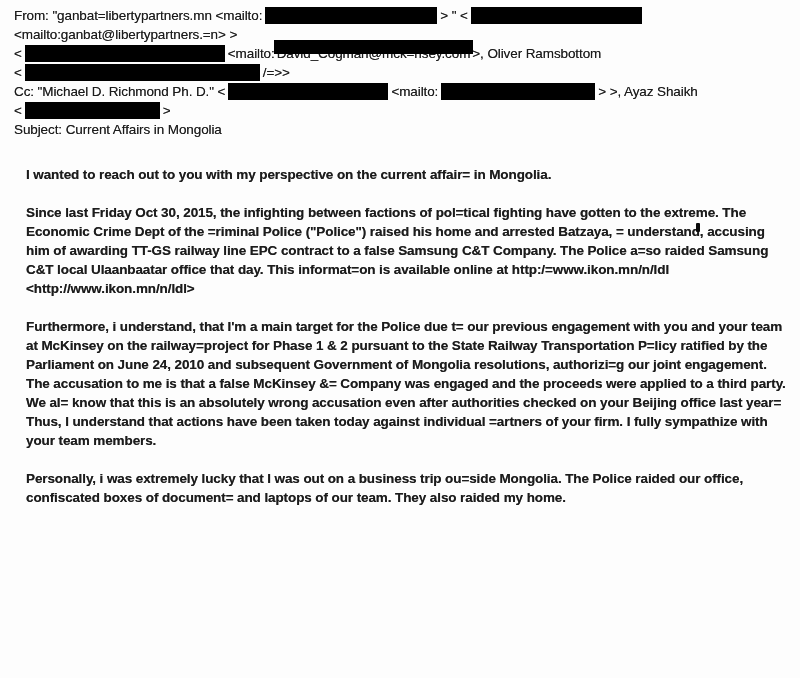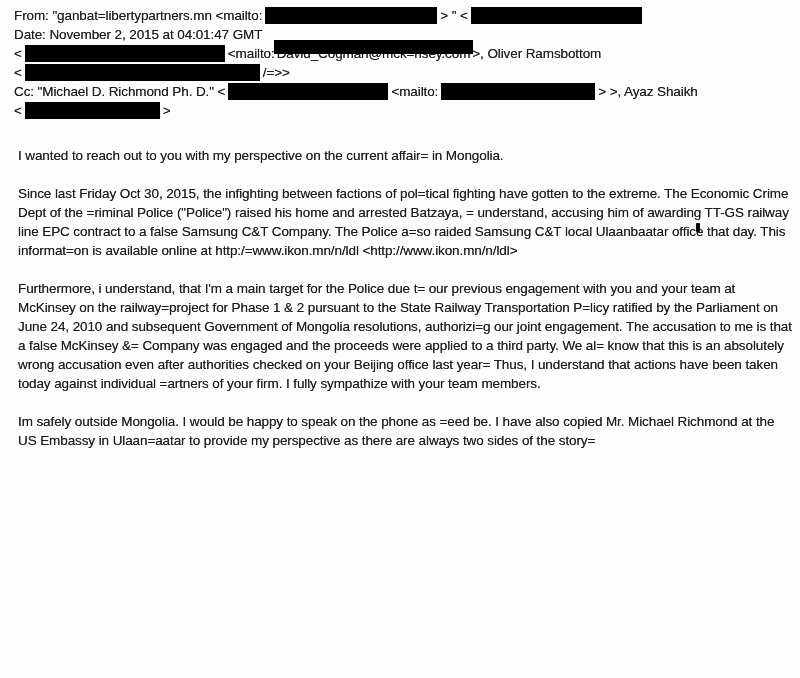--- a/index.html
+++ b/index.html
@@ -45,6 +45,7 @@
 
       <div class="hline"><span>From: "ganbat=libertypartners.mn &lt;mailto:</span><span class="redact" style="width:172px"></span><span>&gt; " &lt;</span><span class="redact" style="width:171px"></span></div>
 
+      <div class="hline"><span>&lt;mailto:ganbat@libertypartners.=n&gt; &gt;</span></div>
 
       <div class="hline"><span>Date: November 2, 2015 at 04:01:47 GMT</span></div>
 

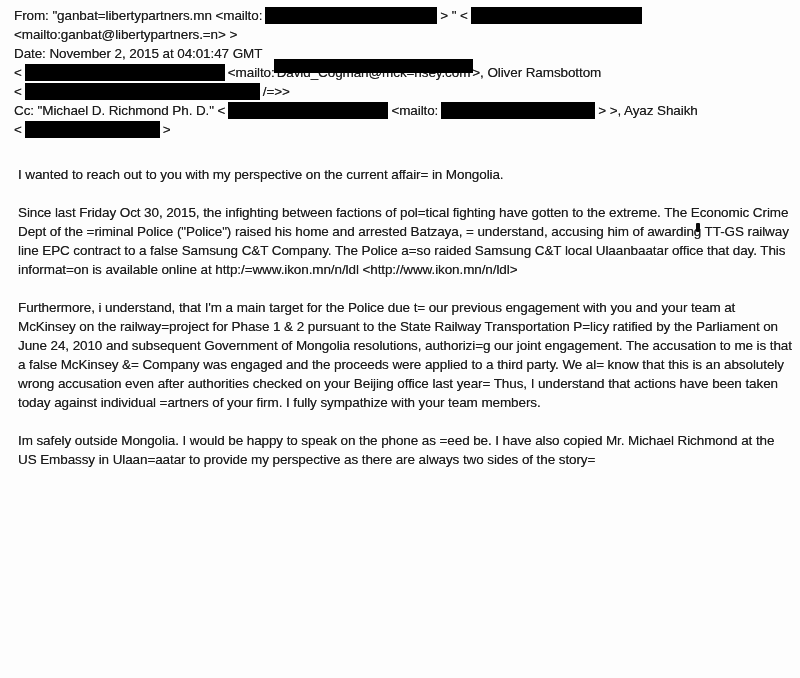--- a/index.html
+++ b/index.html
@@ -47,7 +47,6 @@
 
       <div class="hline"><span>&lt;mailto:ganbat@libertypartners.=n&gt; &gt;</span></div>
 
-      <div class="hline"><span>Date: November 2, 2015 at 04:01:47 GMT</span></div>
 
 
       <div class="hline"><span>&lt;</span><span class="redact" style="width:200px"></span><span>&lt;mailto:</span><span class="peek"><span class="peek-text">David_Cogman@mck=nsey.com</span><span class="peek-bar"></span></span><span>&gt;, Oliver Ramsbottom</span></div>

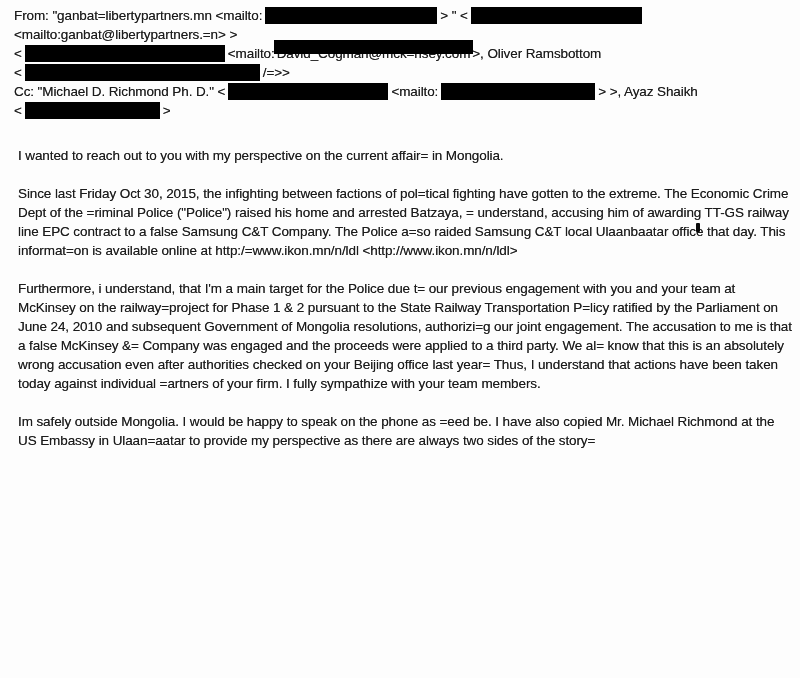--- a/index.html
+++ b/index.html
@@ -57,6 +57,7 @@
 
       <div class="hline"><span>&lt;</span><span class="redact" style="width:135px"></span><span>&gt;</span></div>
 
+      <div class="hline"><span>Subject: Current Affairs in Mongolia</span></div>
 
     </div>
 

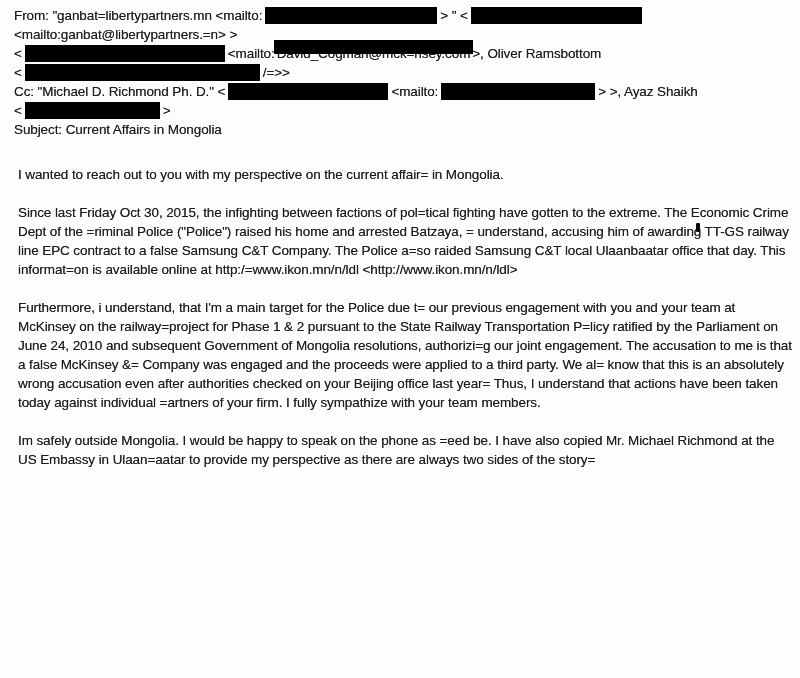--- a/index.html
+++ b/index.html
@@ -29,7 +29,7 @@
   }
   .email-body { margin-top:26px; width:778px; }
   .greeting { margin:0 0 25px 0; }
-  .para { margin:0 0 19px 4px; }
+  .para { margin:0 0 19px 12px;font-weight:bold; }
   .stray-mark {
     position:absolute; left:696px; top:223px; width:4px; height:9px;
     background:#0a0a0a; border-radius:1px;

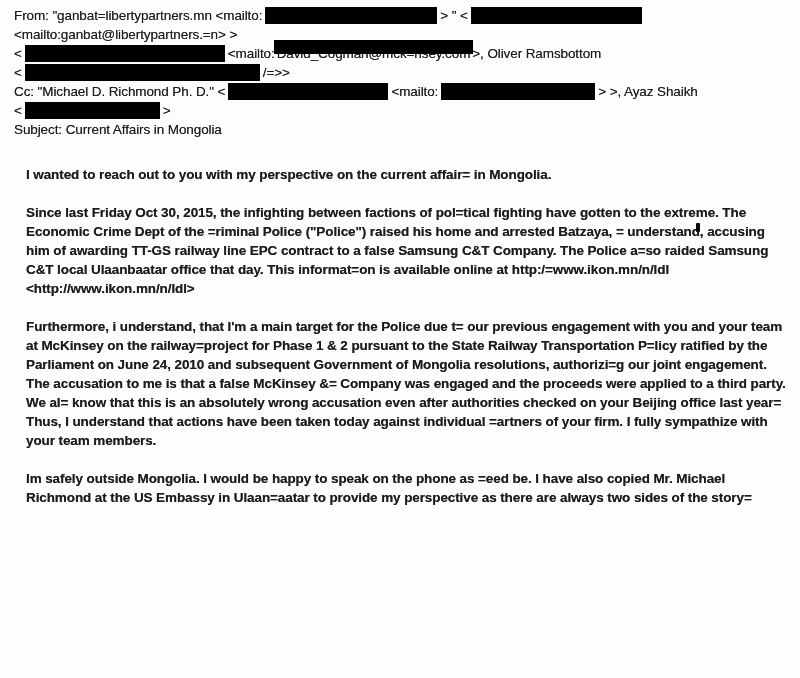--- a/index.html
+++ b/index.html
@@ -65,6 +65,7 @@
       <p class="para">I wanted to reach out to you with my perspective on the current affair= in Mongolia.</p>
       <p class="para">Since last Friday Oct 30, 2015, the infighting between factions of pol=tical fighting have gotten to the extreme. The Economic Crime Dept of the =riminal Police ("Police") raised his home and arrested Batzaya, = understand, accusing him of awarding TT-GS railway line EPC contract to a false Samsung C&amp;T Company. The Police a=so raided Samsung C&amp;T local Ulaanbaatar office that day. This informat=on is available online at http:/=www.ikon.mn/n/ldl &lt;http://www.ikon.mn/n/ldl&gt;</p>
       <p class="para">Furthermore, i understand, that I'm a main target for the Police due t= our previous engagement with you and your team at McKinsey on the railway=project for Phase 1 &amp; 2 pursuant to the State Railway Transportation P=licy ratified by the Parliament on June 24, 2010 and subsequent Government of Mongolia resolutions, authorizi=g our joint engagement. The accusation to me is that a false McKinsey &amp;= Company was engaged and the proceeds were applied to a third party. We al= know that this is an absolutely wrong accusation even after authorities checked on your Beijing office last year= Thus, I understand that actions have been taken today against individual =artners of your firm. I fully sympathize with your team members.</p>
+      <p class="para">Personally, i was extremely lucky that I was out on a business trip ou=side Mongolia. The Police raided our office, confiscated boxes of document= and laptops of our team. They also raided my home.</p>
       <p class="para">Im safely outside Mongolia. I would be happy to speak on the phone as =eed be. I have also copied Mr. Michael Richmond at the US Embassy in Ulaan=aatar to provide my perspective as there are always two sides of the story=</p>
     </div>
 

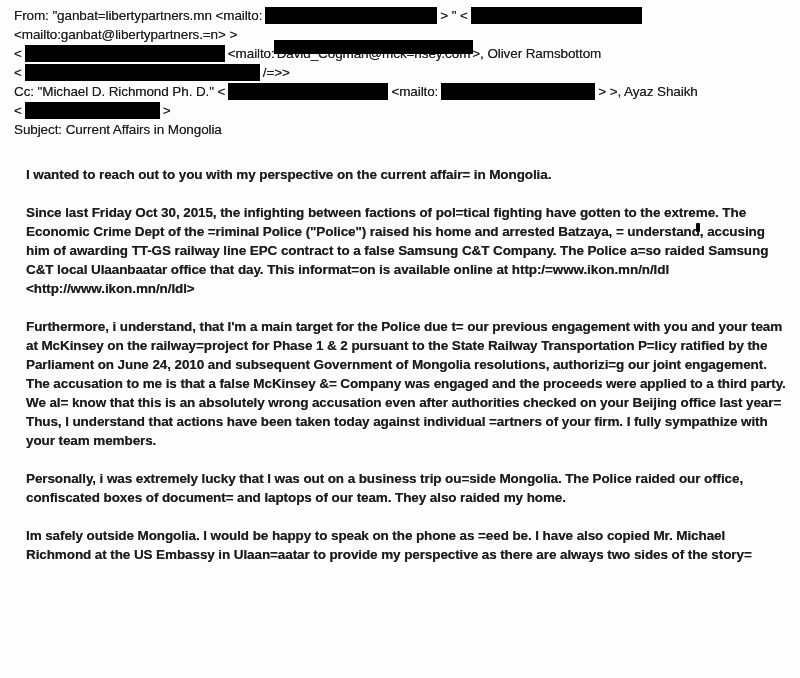--- a/index.html
+++ b/index.html
@@ -66,7 +66,6 @@
       <p class="para">Since last Friday Oct 30, 2015, the infighting between factions of pol=tical fighting have gotten to the extreme. The Economic Crime Dept of the =riminal Police ("Police") raised his home and arrested Batzaya, = understand, accusing him of awarding TT-GS railway line EPC contract to a false Samsung C&amp;T Company. The Police a=so raided Samsung C&amp;T local Ulaanbaatar office that day. This informat=on is available online at http:/=www.ikon.mn/n/ldl &lt;http://www.ikon.mn/n/ldl&gt;</p>
       <p class="para">Furthermore, i understand, that I'm a main target for the Police due t= our previous engagement with you and your team at McKinsey on the railway=project for Phase 1 &amp; 2 pursuant to the State Railway Transportation P=licy ratified by the Parliament on June 24, 2010 and subsequent Government of Mongolia resolutions, authorizi=g our joint engagement. The accusation to me is that a false McKinsey &amp;= Company was engaged and the proceeds were applied to a third party. We al= know that this is an absolutely wrong accusation even after authorities checked on your Beijing office last year= Thus, I understand that actions have been taken today against individual =artners of your firm. I fully sympathize with your team members.</p>
       <p class="para">Personally, i was extremely lucky that I was out on a business trip ou=side Mongolia. The Police raided our office, confiscated boxes of document= and laptops of our team. They also raided my home.</p>
-      <p class="para">Im safely outside Mongolia. I would be happy to speak on the phone as =eed be. I have also copied Mr. Michael Richmond at the US Embassy in Ulaan=aatar to provide my perspective as there are always two sides of the story=</p>
     </div>
 
   </div>

